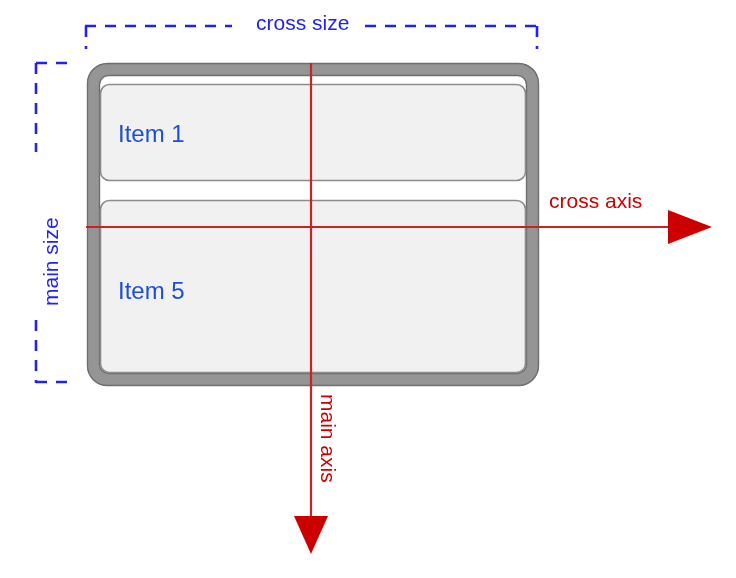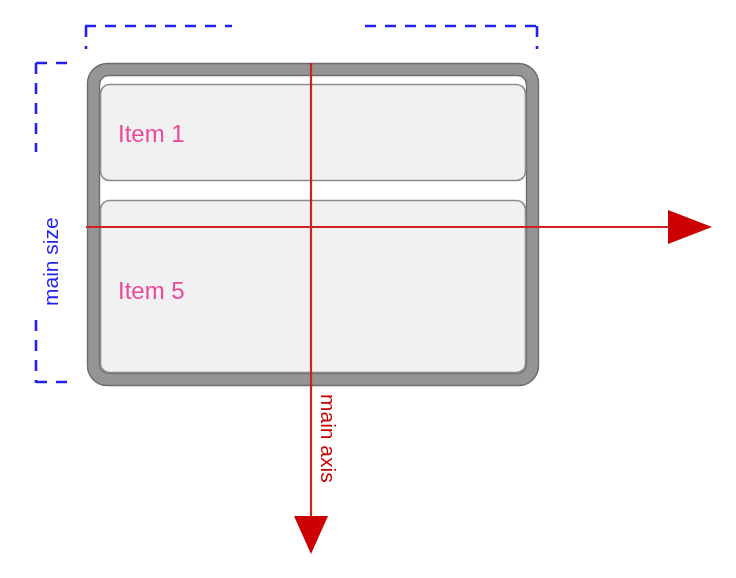--- a/index.html
+++ b/index.html
@@ -107,6 +107,7 @@
 
   <div class="lbl lbl-item" id="label-item-2" style="left:118px; top:279px;">Item 5</div>
 
+  <div class="lbl lbl-dim" id="label-cross-size" style="left:256px; top:12px;">cross size</div>
 
   <div class="lbl lbl-dim" id="label-main-size" style="left:40px; top:306px;">main size</div>
 

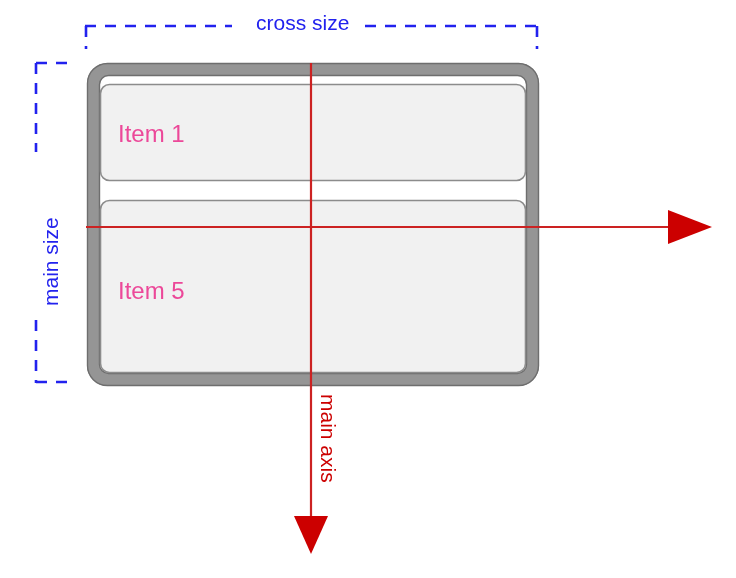--- a/index.html
+++ b/index.html
@@ -31,7 +31,7 @@
   }
   .lbl-item {
     font-size: 24px;
-    color: #ec4899;
+    color: #1d4ed8;
   }
   .lbl-dim {
     font-size: 21px;

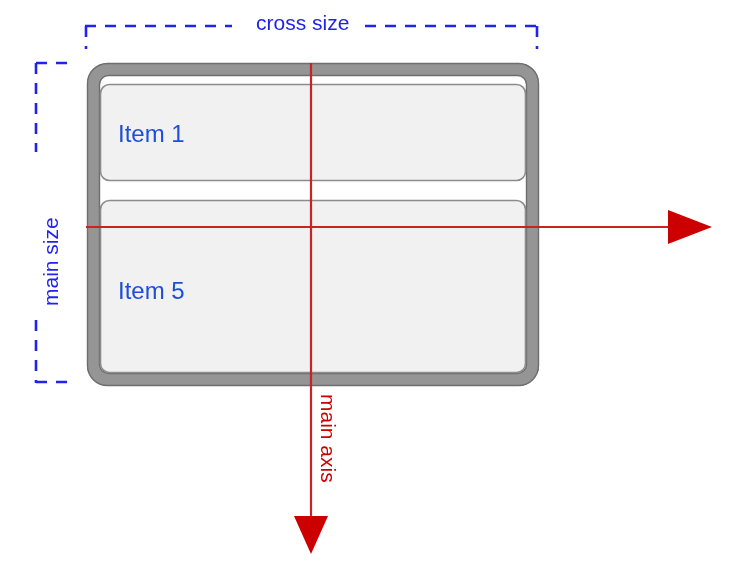--- a/index.html
+++ b/index.html
@@ -111,6 +111,7 @@
 
   <div class="lbl lbl-dim" id="label-main-size" style="left:40px; top:306px;">main size</div>
 
+  <div class="lbl lbl-axis" id="label-cross-axis" style="left:549px; top:190px;">cross axis</div>
 
   <div class="lbl lbl-axis" id="label-main-axis" style="left:339px; top:394px;">main axis</div>
 

